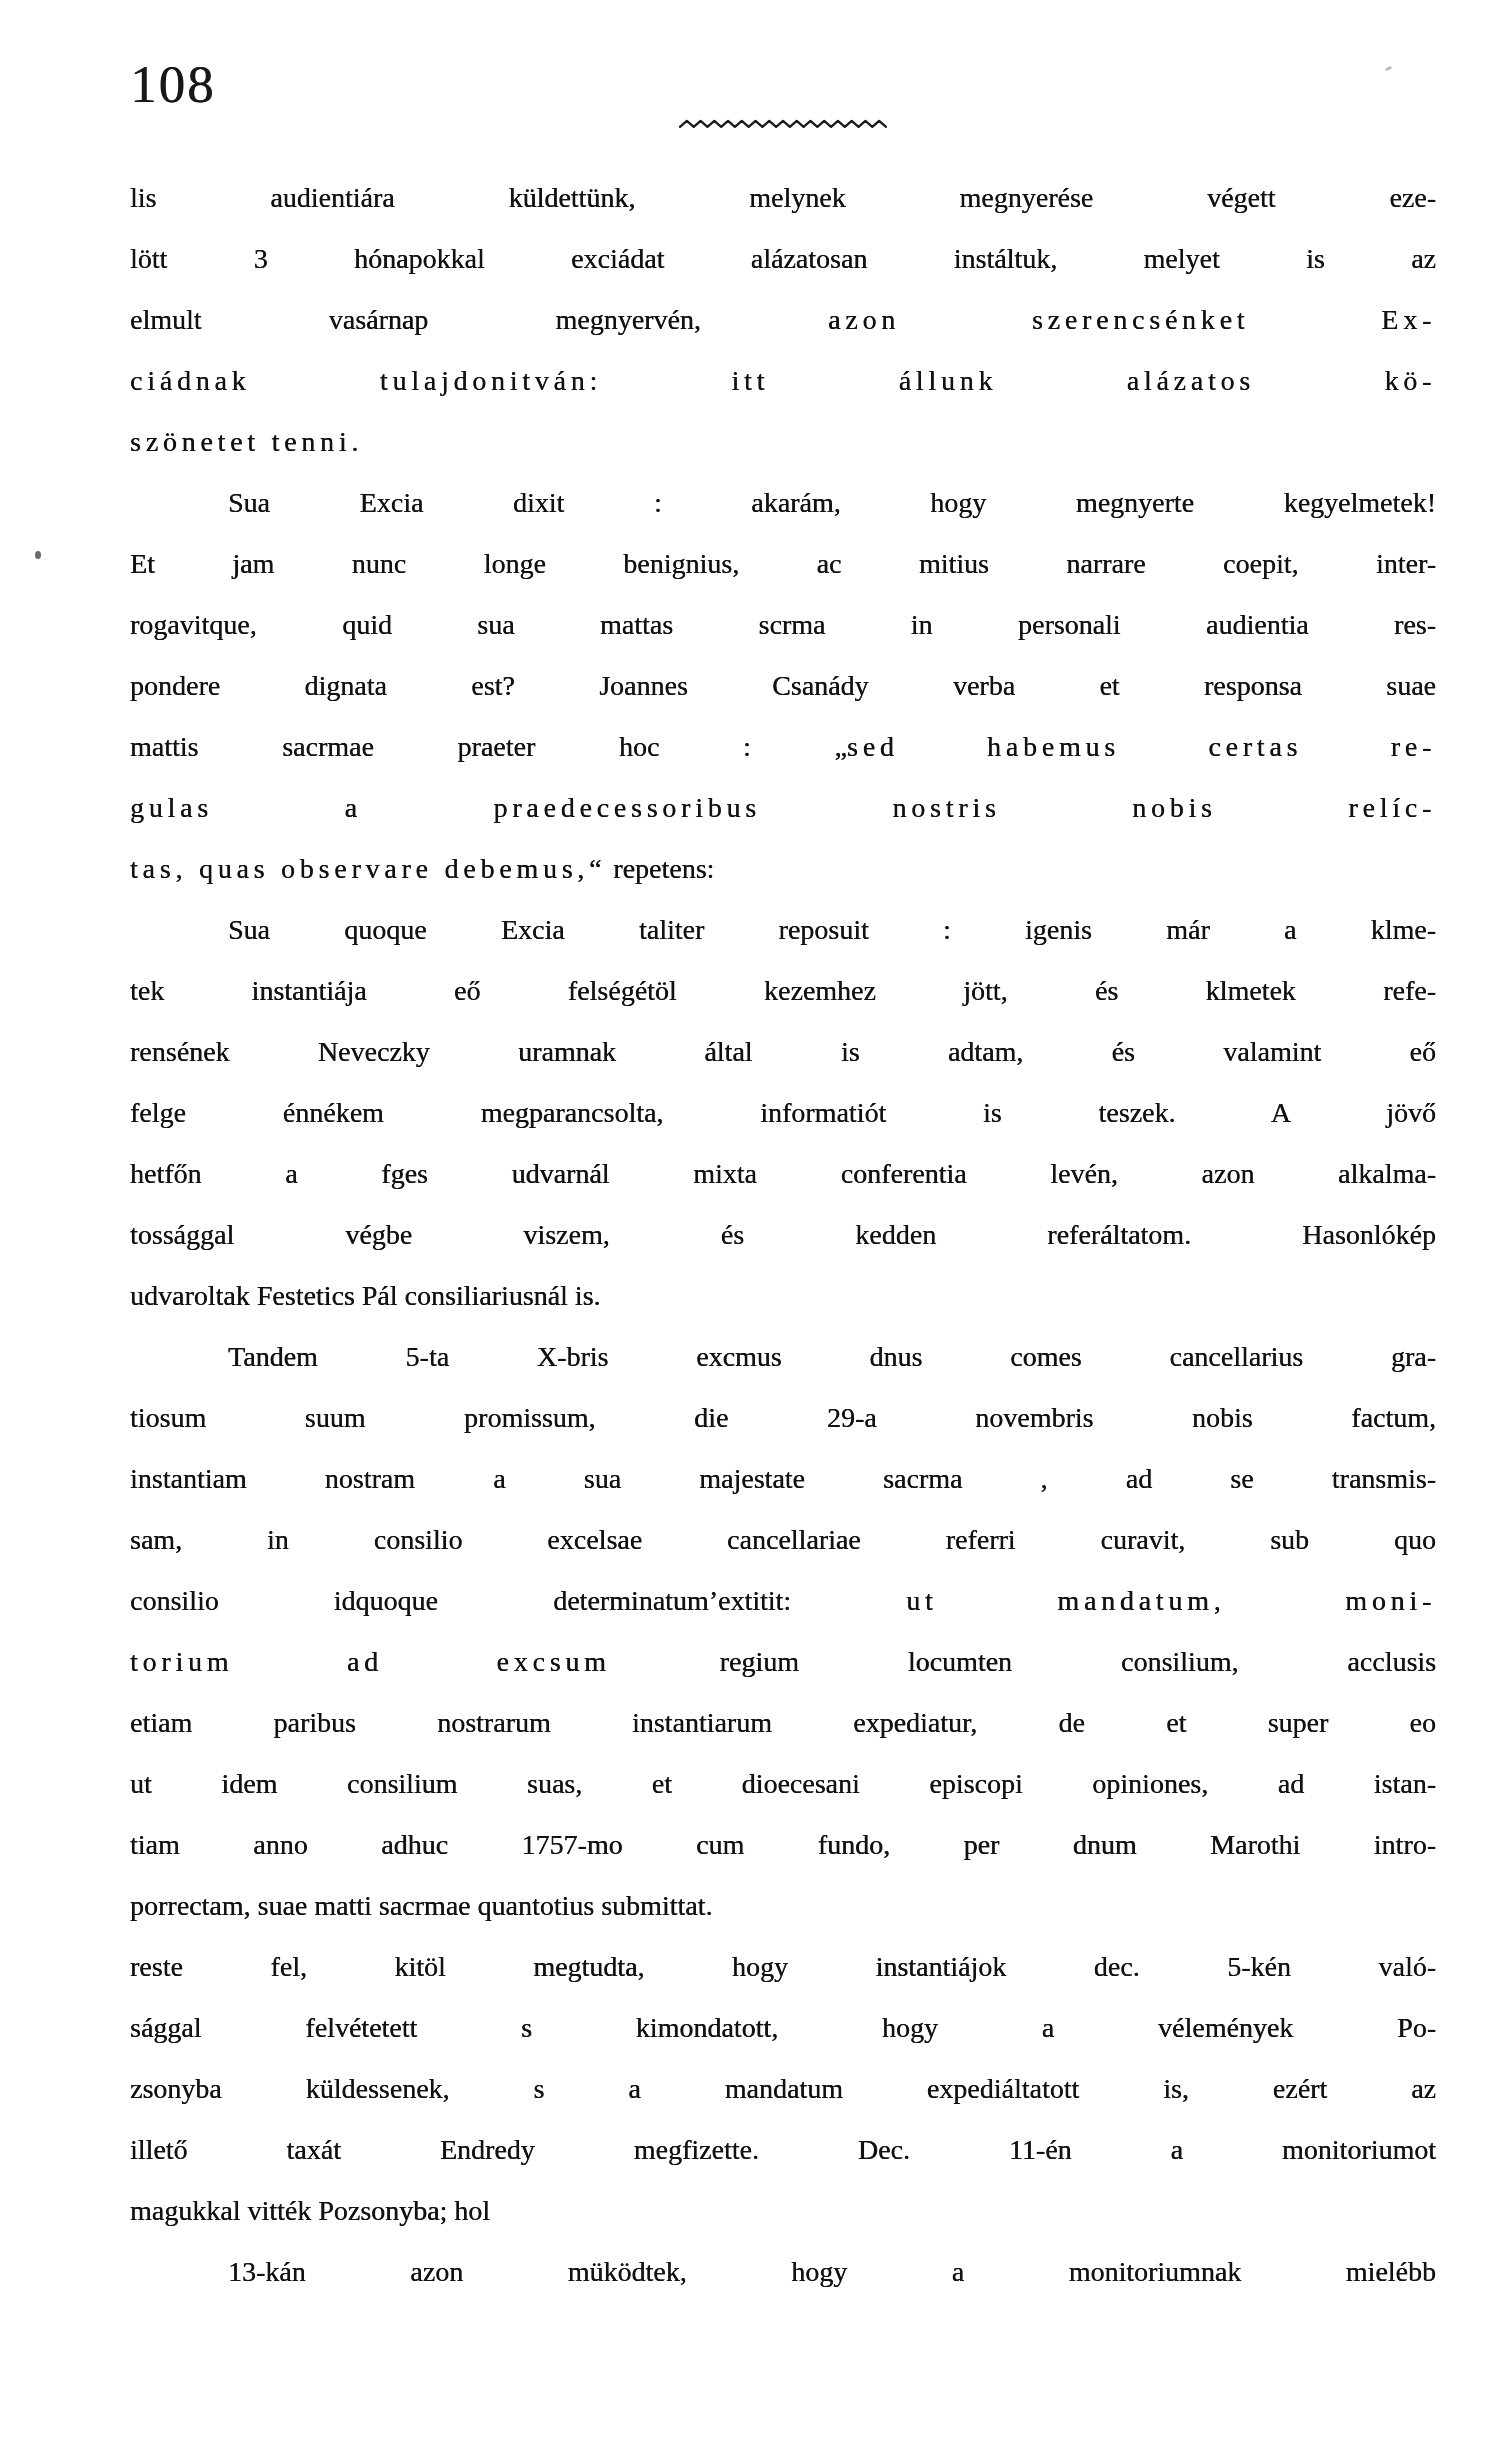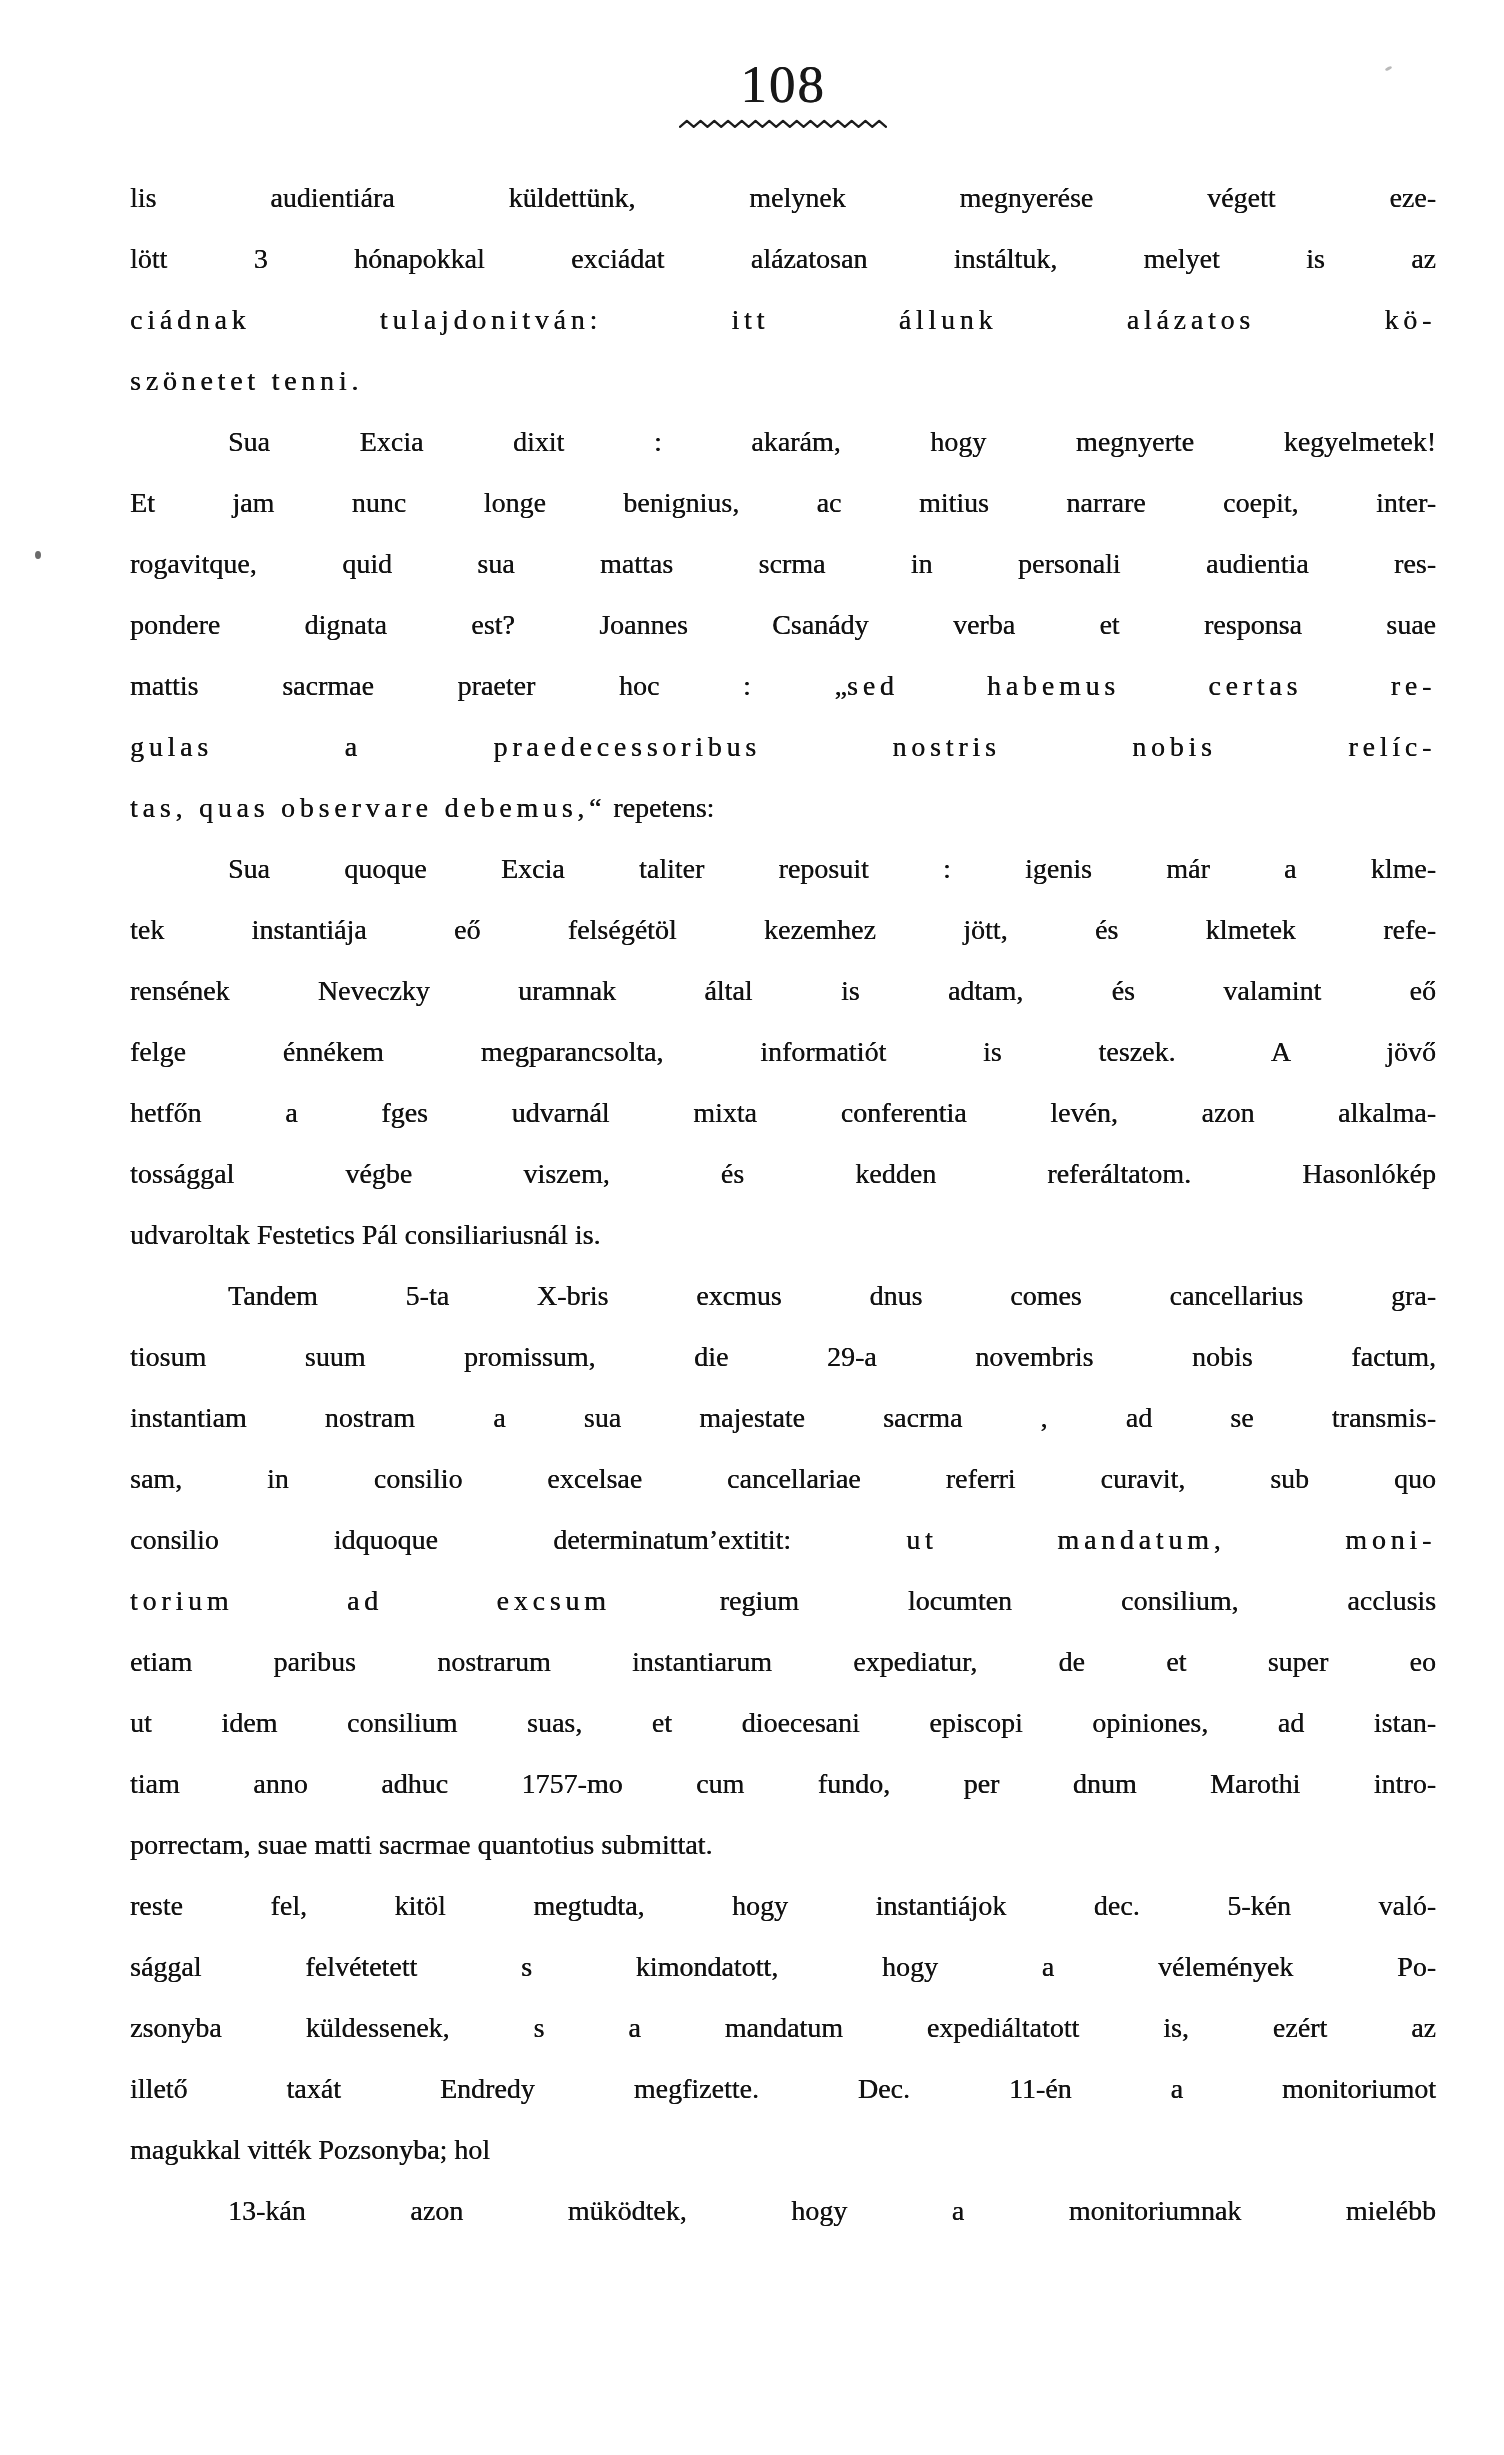--- a/index.html
+++ b/index.html
@@ -17,7 +17,6 @@
     left: 130px;
     top: 57px;
     width: 1306px;
-    text-align: center;
   }
   .pagenum {
     font-size: 53px;

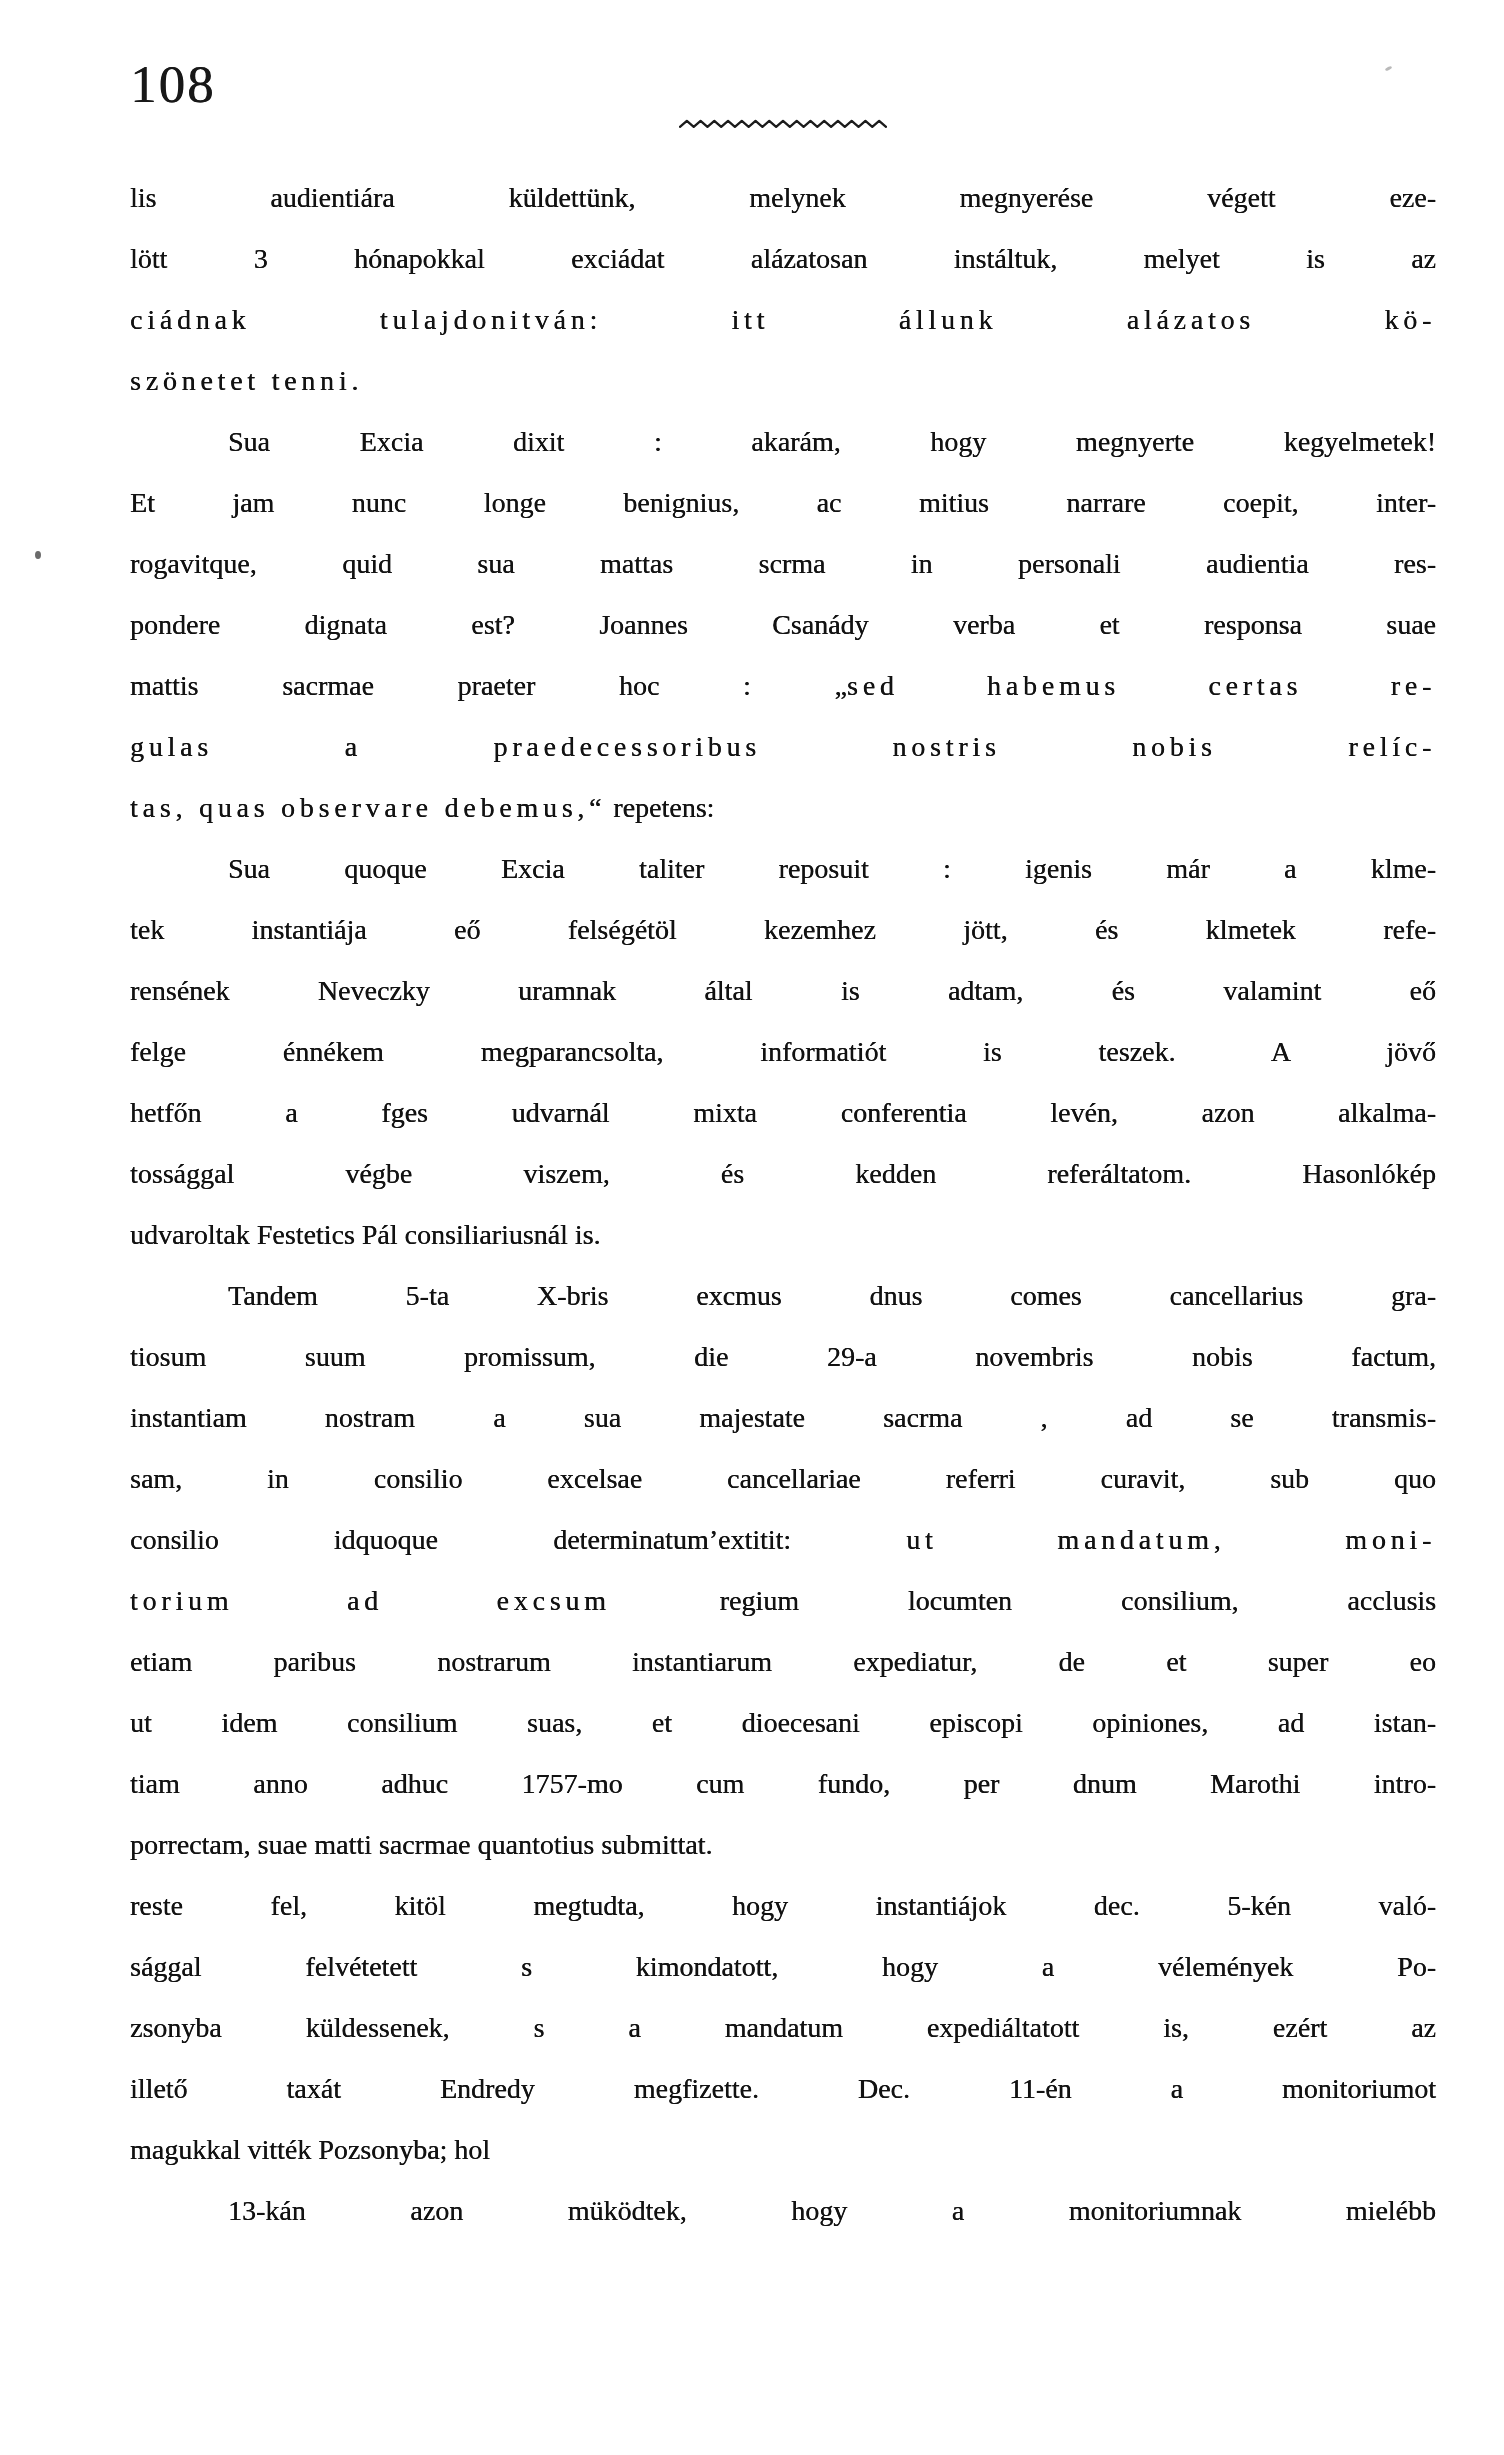--- a/index.html
+++ b/index.html
@@ -61,6 +61,7 @@
   <main class="text" id="textbody">
       <div class="line fill"><span>lis audientiára küldettünk, melynek megnyerése végett eze-</span></div>
       <div class="line fill"><span>lött 3 hónapokkal exciádat alázatosan instáltuk, melyet is az</span></div>
+      <div class="line fill"><span>elmult vasárnap megnyervén, </span><span class="sp">azon szerencsénket Ex-</span></div>
       <div class="line fill"><span class="sp">ciádnak tulajdonitván: itt állunk alázatos kö-</span></div>
       <div class="line"><span class="sp">szönetet tenni.</span></div>
       <div class="line fill indent"><span>Sua Excia dixit : akarám, hogy megnyerte kegyelmetek!</span></div>

